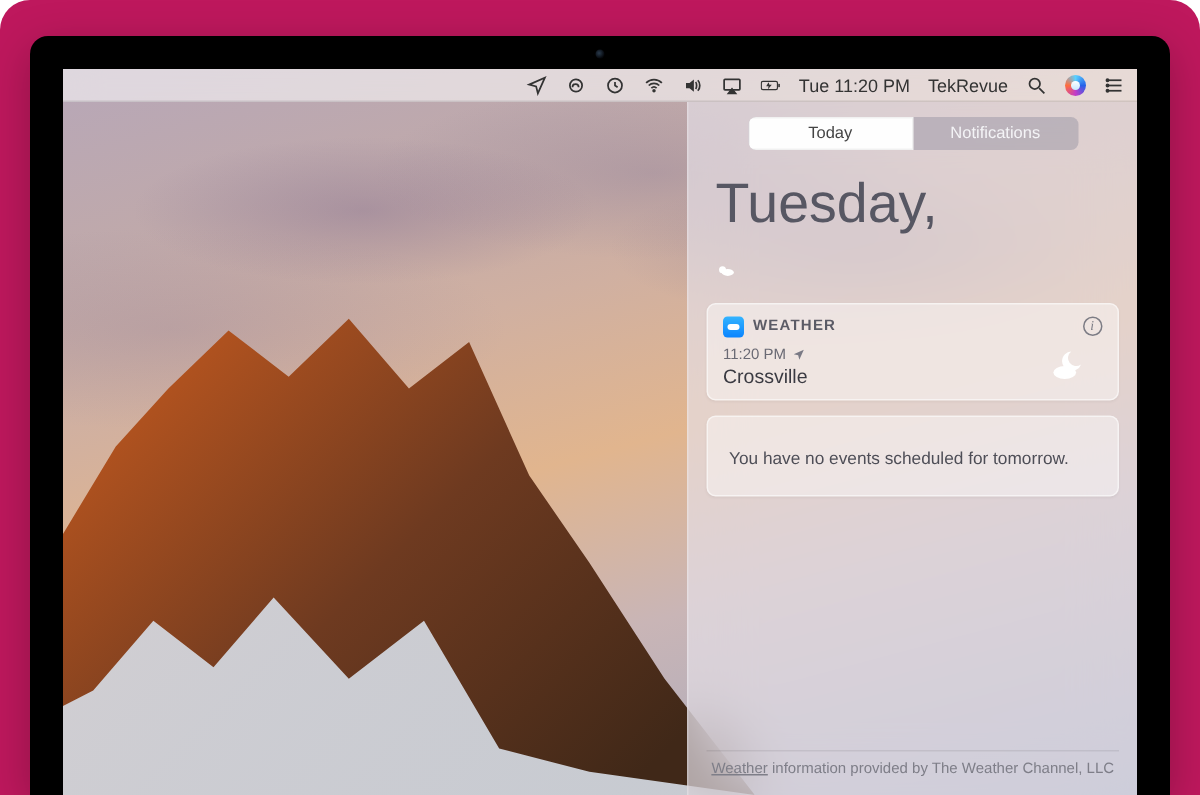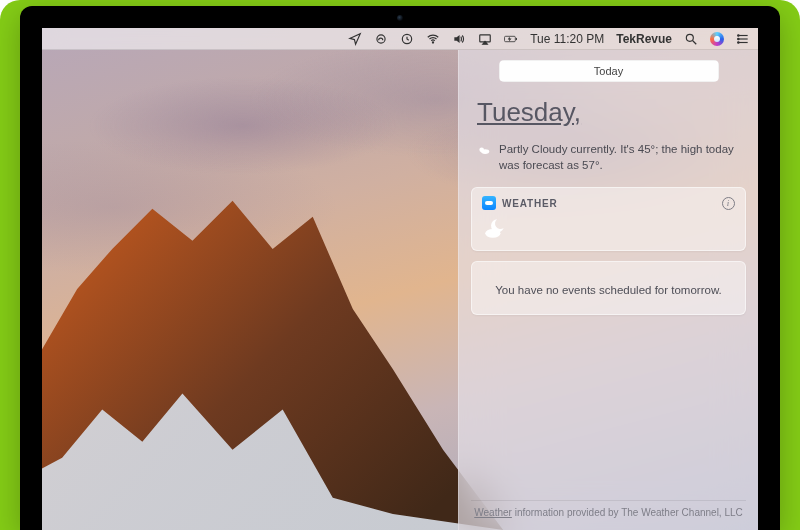--- a/index.html
+++ b/index.html
@@ -6,9 +6,9 @@
   html, body { width: 800px; height: 530px; overflow: hidden; font-family: -apple-system, "Helvetica Neue", Helvetica, Arial, sans-serif; }
   .frame {
     position: absolute; inset: 0;
-    background: #84cc16;
+    background: #be185d;
     border-radius: 20px 20px 0 0;
-    padding: 6px 20px 0 20px;
+    padding: 24px 20px 0 20px;
   }
   .bezel {
     position: relative;

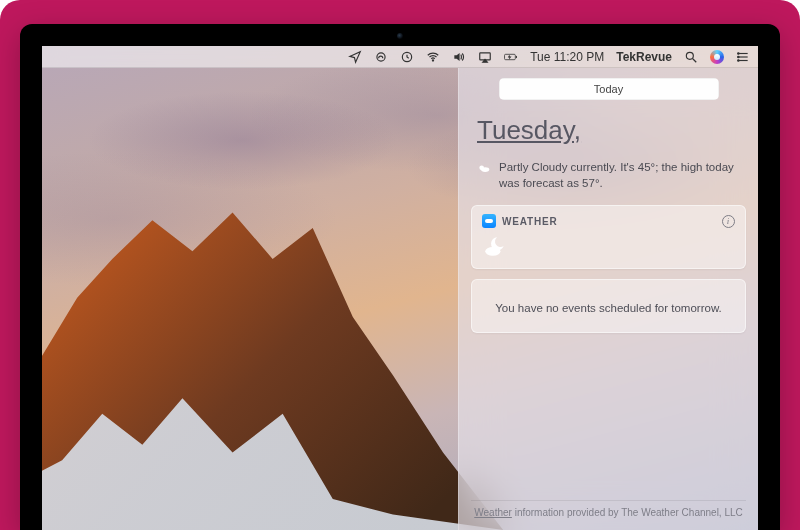--- a/index.html
+++ b/index.html
@@ -63,7 +63,7 @@
   }
   .menubar .mi { display:flex; align-items:center; gap:3px; height:100%; line-height:22px; }
   .menubar svg { width:14px; height:14px; display:block; }
-  .menubar .user { font-weight:700; }
+  .menubar .user { font-weight:400; }
   .siri {
     width:14px;height:14px;border-radius:50%;
     background:conic-gradient(#5ad1ff,#2762e9,#c23cc8,#ff6d3d,#5ad1ff);

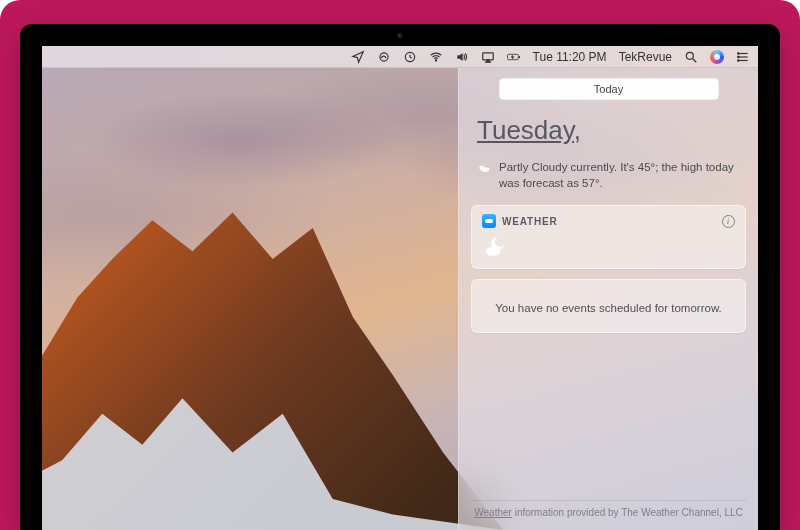--- a/index.html
+++ b/index.html
@@ -219,6 +219,7 @@
       <div class="nc">
         <div class="seg">
           <div class="active">Today</div>
+          <div>Notifications</div>
         </div>
 
         <div class="datehead">

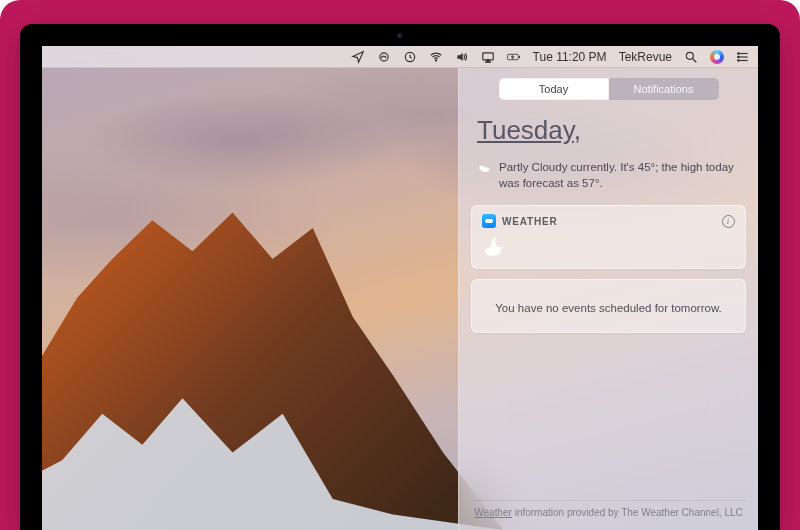--- a/index.html
+++ b/index.html
@@ -97,7 +97,7 @@
     color:#575763;
     font-weight:300;
   }
-  .datehead .d1 { font-size:26px; line-height:1.08;text-decoration:underline; }
+  .datehead .d1 { font-size:37px; line-height:1.08; }
   .datehead sup { font-size:.55em; vertical-align:super; }
 
   .summary {

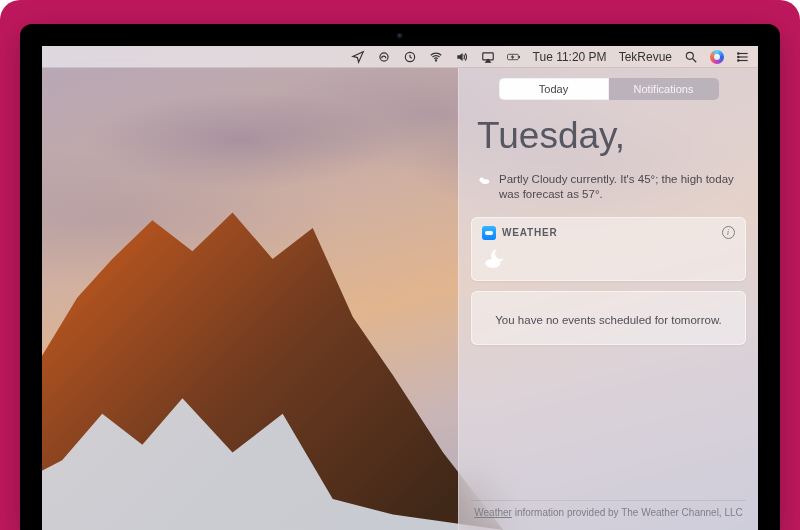--- a/index.html
+++ b/index.html
@@ -231,7 +231,6 @@
               <circle cx="8" cy="10" r="4" fill="#fff" stroke="none"></circle>
               <ellipse cx="14" cy="13" rx="7" ry="4" fill="#fff" stroke="none"></ellipse>
             </svg>
-          <span>Partly Cloudy currently. It's 45°; the high today was forecast as 57°.</span>
         </div>
 
         <div class="card">

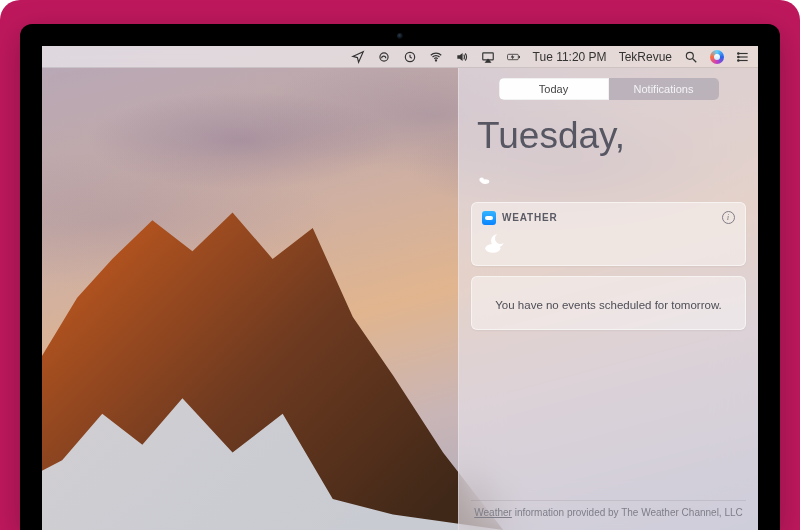--- a/index.html
+++ b/index.html
@@ -240,6 +240,15 @@
             <span class="info">i</span>
           </div>
           <div class="wrow">
+            <div class="wleft">
+              <div class="wtime">
+                <span>11:20 PM</span>
+                <svg width="9" height="9" viewBox="0 0 24 24" fill="#7a7a85">
+                    <path d="M3 11 L21 3 L13 21 L11 13 Z"></path>
+                  </svg>
+              </div>
+              <div class="wloc">Crossville</div>
+            </div>
             <svg class="wcond" width="26" height="26" viewBox="0 0 24 24">
               <path d="M14 3a6 6 0 1 0 6 8 5 5 0 0 1-6-8z" fill="#fff"></path>
               <ellipse cx="10" cy="16" rx="7" ry="4" fill="#fff"></ellipse>

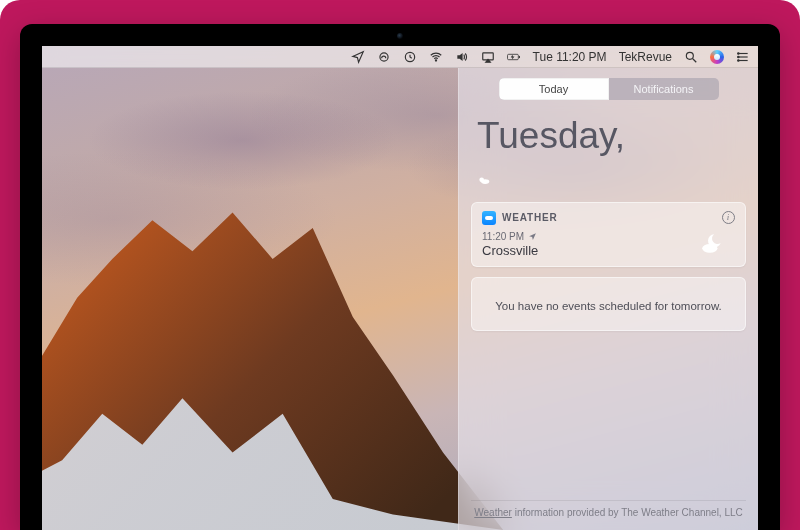--- a/index.html
+++ b/index.html
@@ -131,7 +131,7 @@
   .wcond{margin-right:10px;}
   .wtemp{font-size:34px;font-weight:200;color:#4b4b55;}
 
-  .tomorrow .msg{padding:14px 4px 10px;text-align:center;color:#4e4e57;font-size:11.5px;}
+  .tomorrow .msg{padding:14px 4px 10px;color:#4e4e57;font-size:11.5px;}
 
   .attrib{margin-top:auto;font-size:10px;color:#7e7e88;border-top:1px solid rgba(0,0,0,.08);padding-top:6px;text-align:center;}
   .attrib u{text-decoration:underline;}

